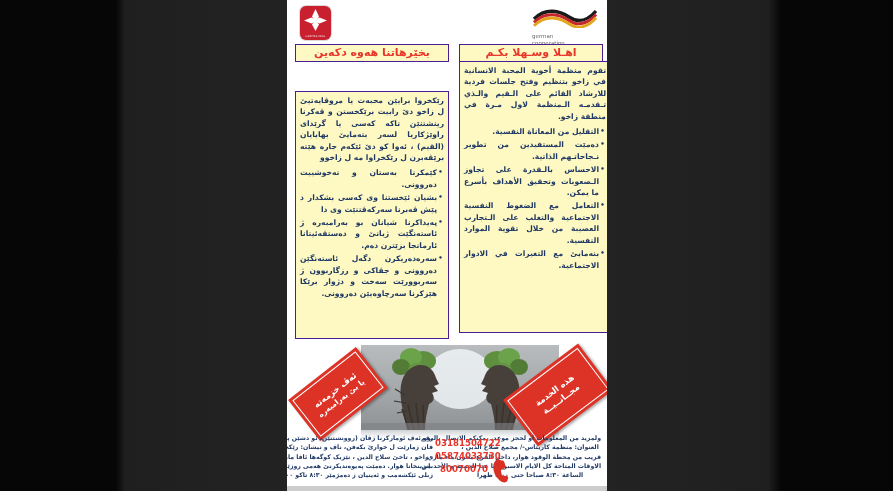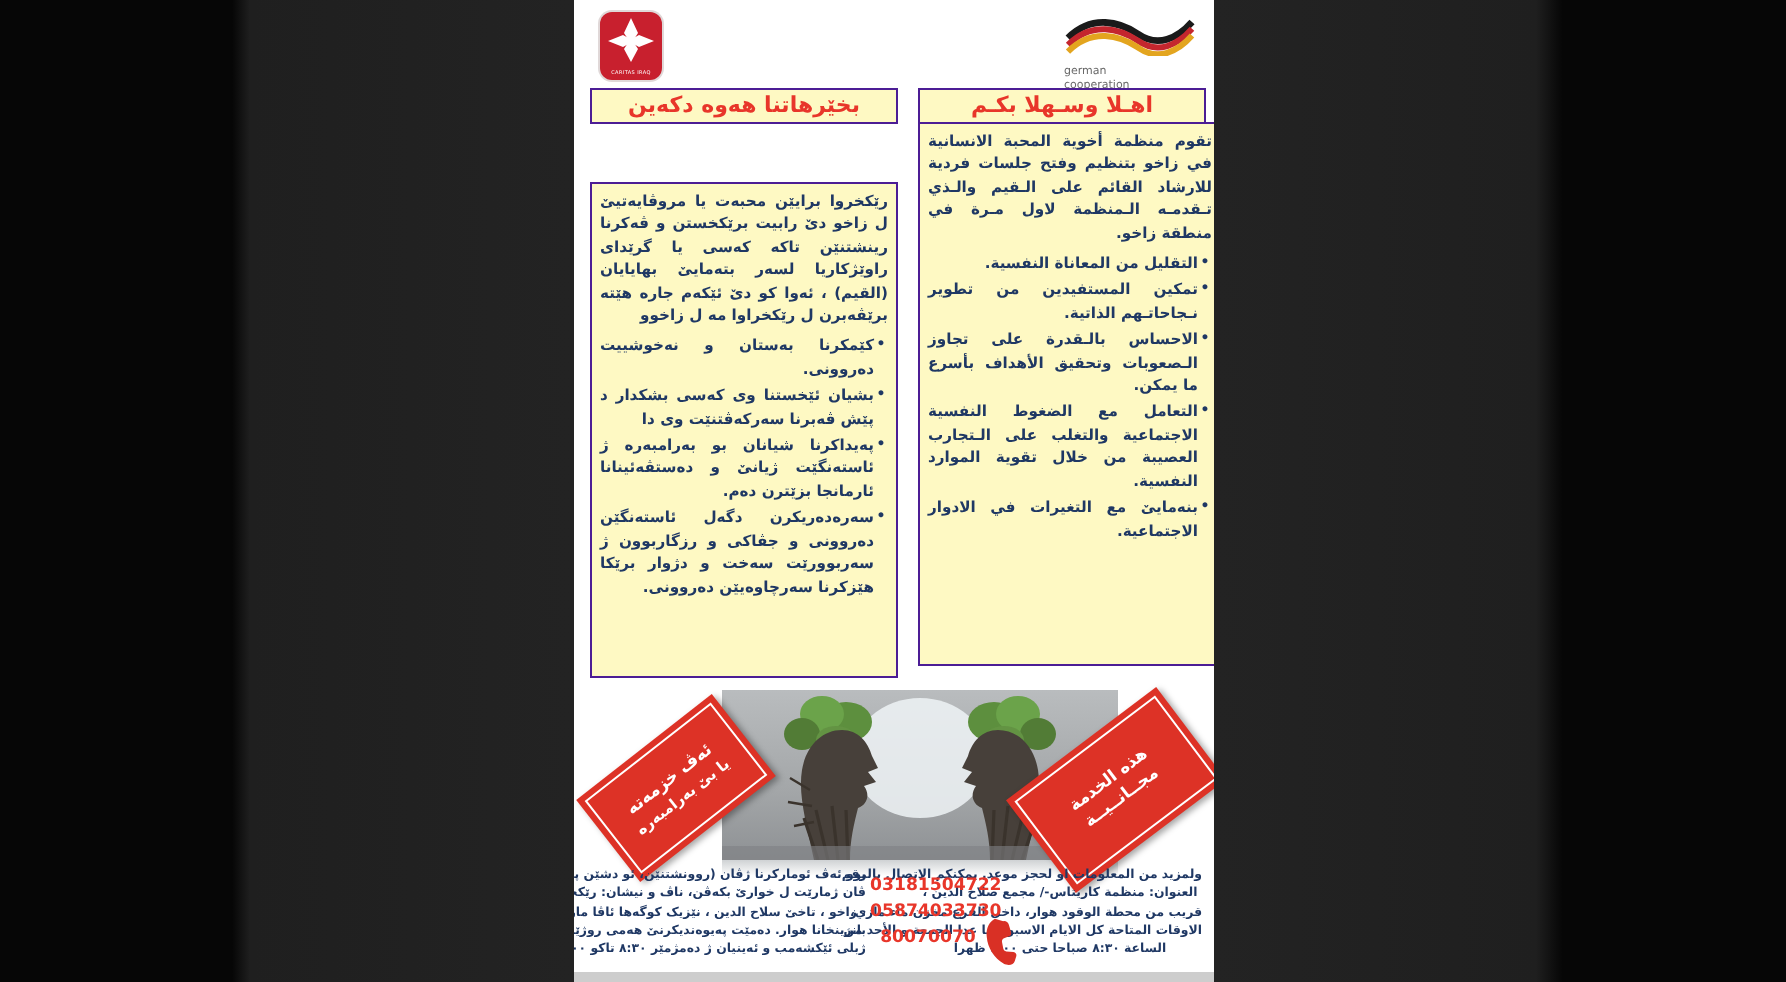--- a/index.html
+++ b/index.html
@@ -99,7 +99,7 @@
         </div>
       <div class="blt">
           <span class="dot">•</span>
-          <span class="btx">تمكين المستفيدين من تطوير نـجاحاتـهم الذاتية.</span>
+          <span class="btx">دەمێت المستفيدين من تطوير نـجاحاتـهم الذاتية.</span>
         </div>
       <div class="blt">
           <span class="dot">•</span>

